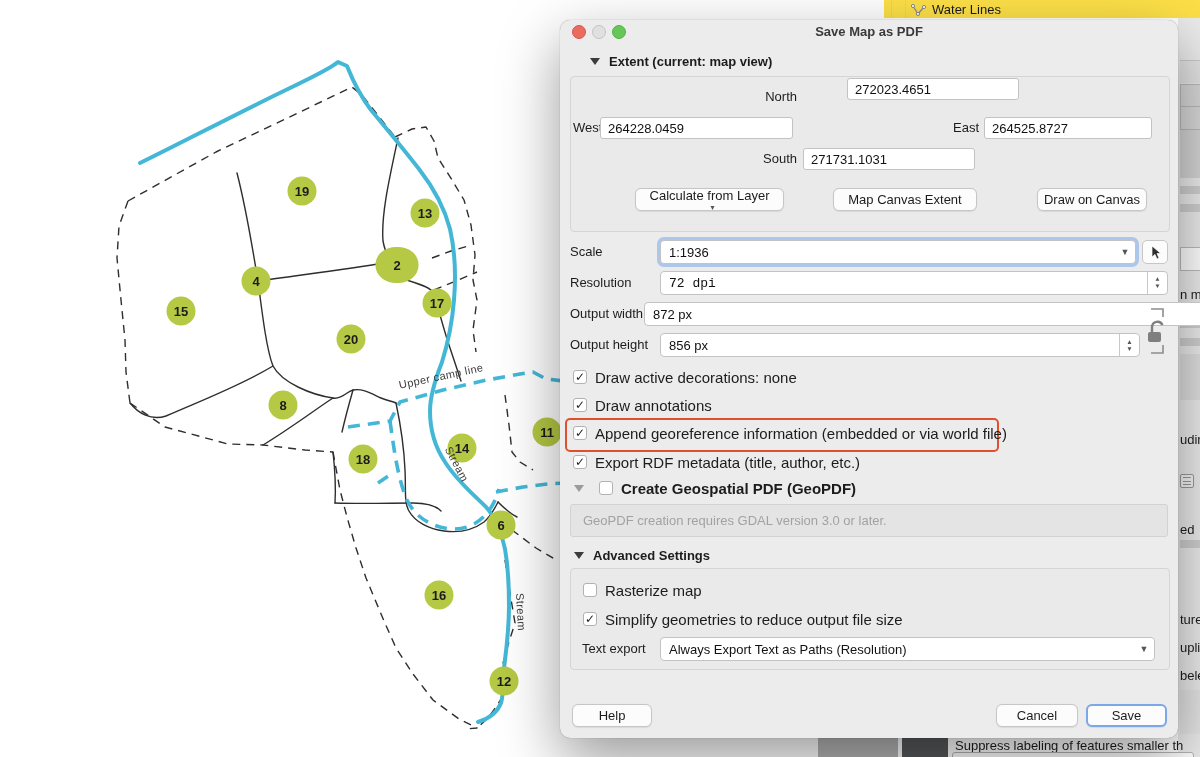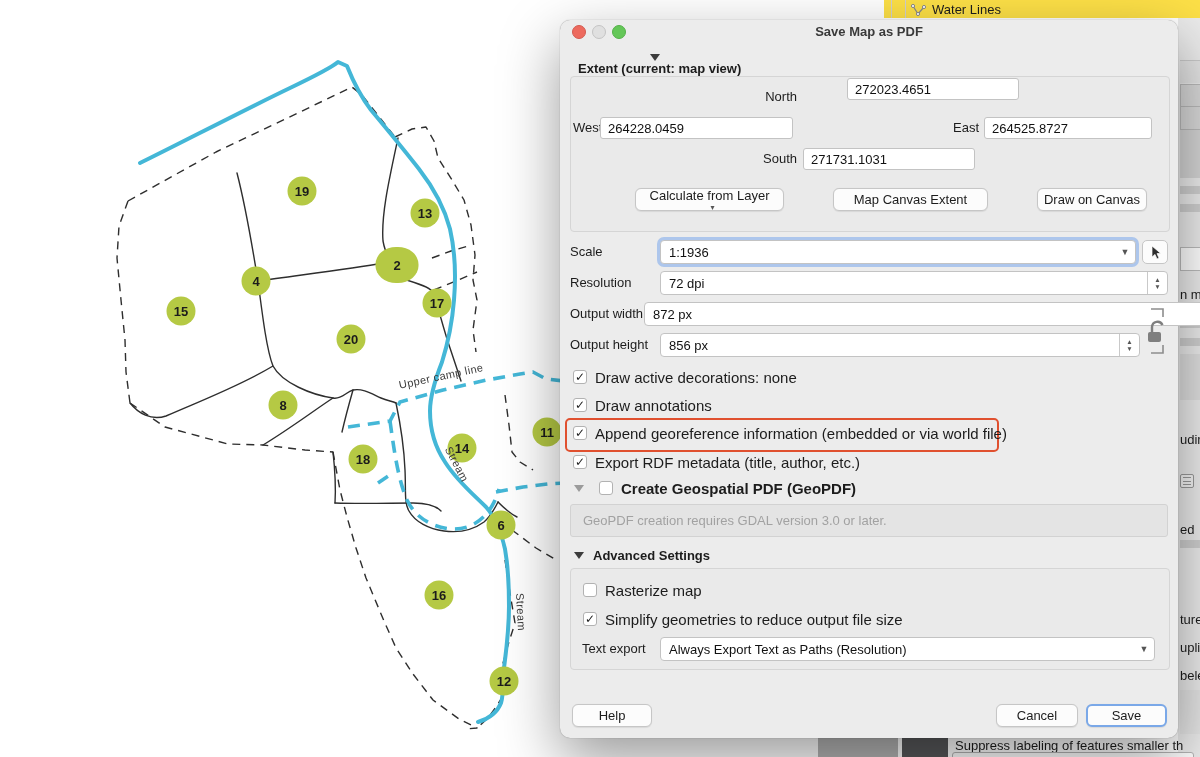--- a/index.html
+++ b/index.html
@@ -208,7 +208,7 @@
     <span>Save Map as PDF</span>
   </div>
 
-  <div class="abs hdr" style="left:18px;top:34px;flex-direction:column;">
+  <div class="abs hdr" style="left:30px;top:34px;">
     <span class="tri"></span>
     <span>Extent (current: map view)</span>
   </div>

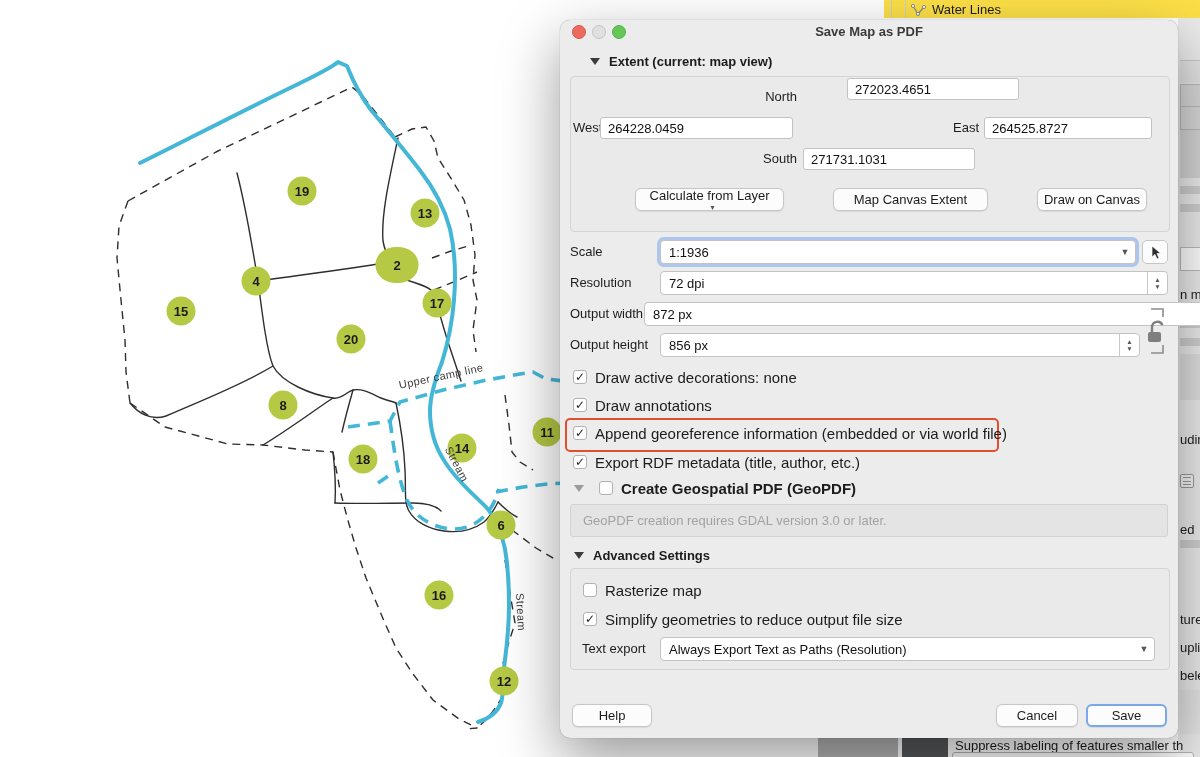--- a/index.html
+++ b/index.html
@@ -229,7 +229,7 @@
     <span>Calculate from Layer</span>
     <span class="dd-arrow">▾</span>
   </div>
-  <div class="abs btn" style="left:273px;top:168px;width:155px;">
+  <div class="abs btn" style="left:273px;top:168px;width:144px;">
     <span>Map Canvas Extent</span>
   </div>
   <div class="abs btn" style="left:477px;top:168px;width:110px;">

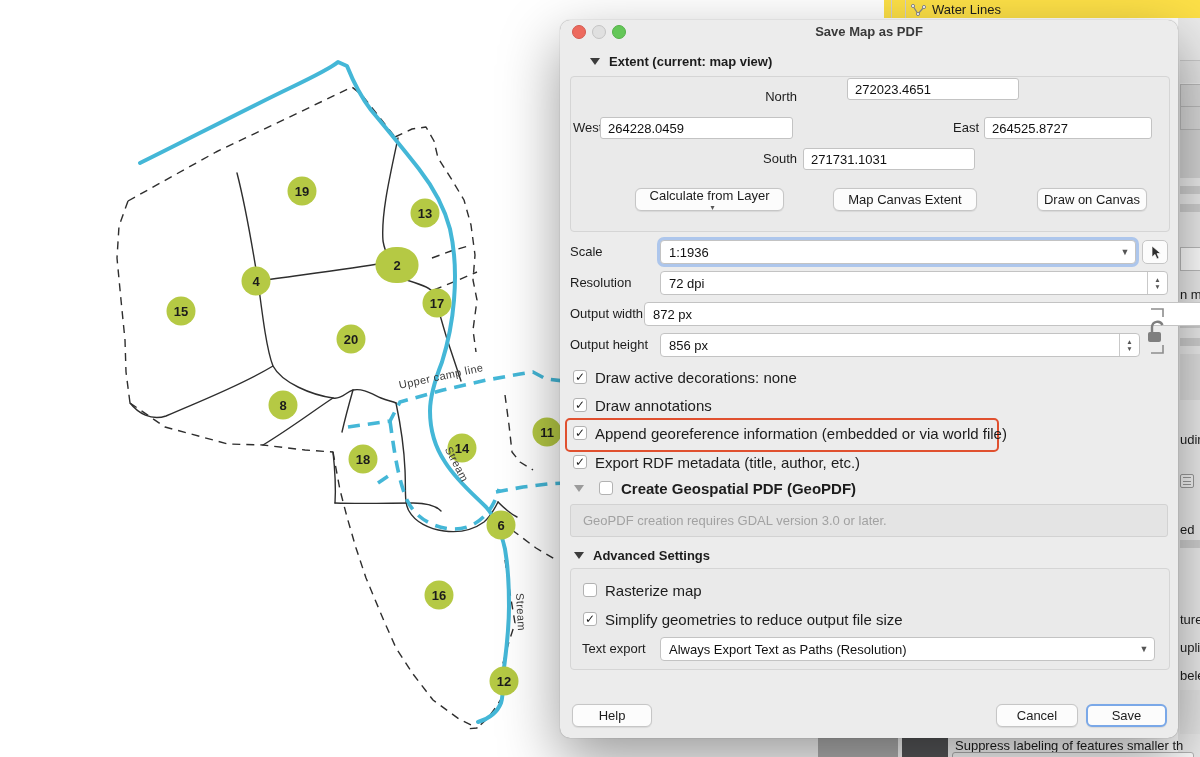--- a/index.html
+++ b/index.html
@@ -248,7 +248,7 @@
   </div>
 
   <div class="abs flabel" style="left:10px;top:252px;">Resolution</div>
-  <div class="abs combo" style="left:100px;top:251px;width:508px;">
+  <div class="abs combo" style="left:100px;top:251px;width:508px;font-family:Liberation Mono, monospace;">
     <span class="val">72 dpi</span>
     <span class="spin-seg">
         <i>▲</i>

